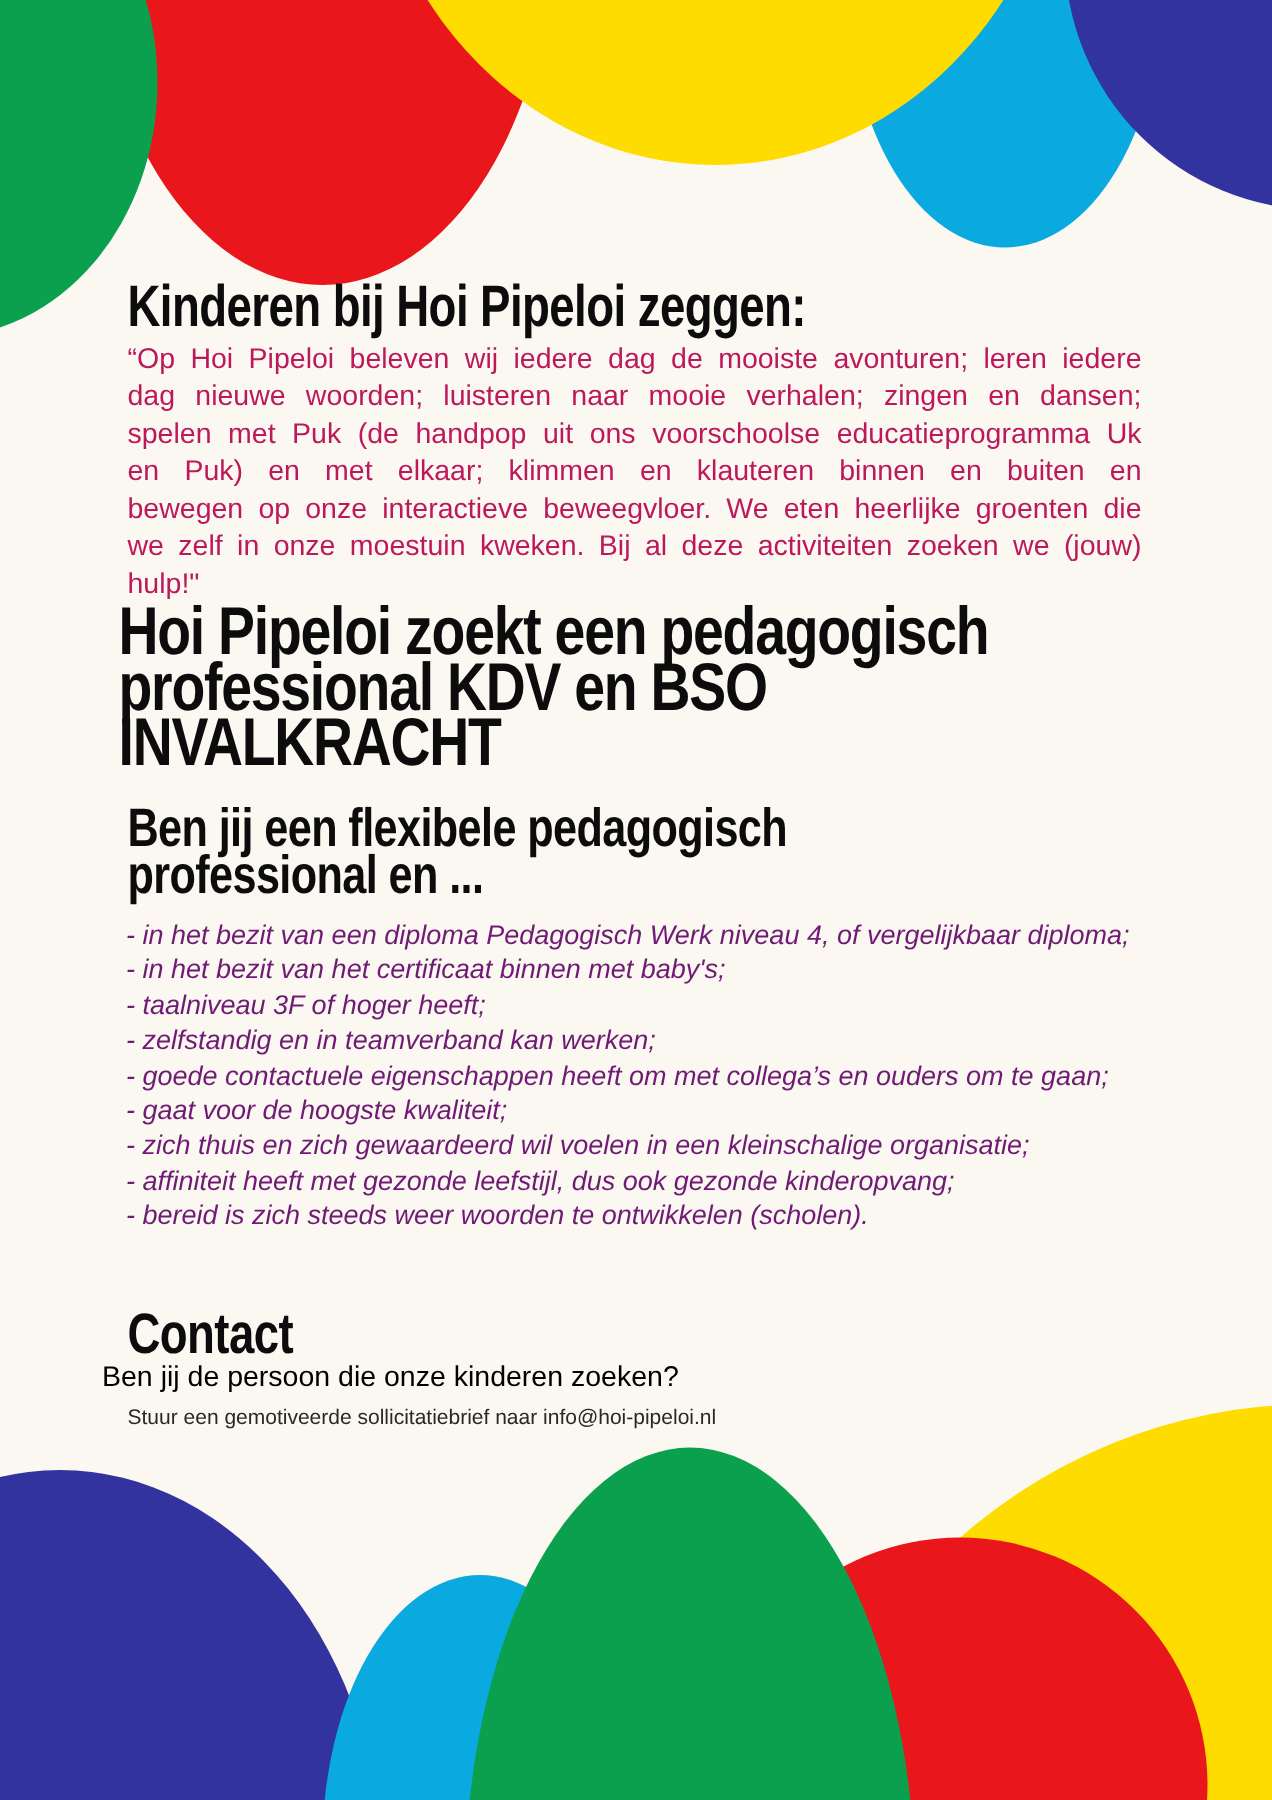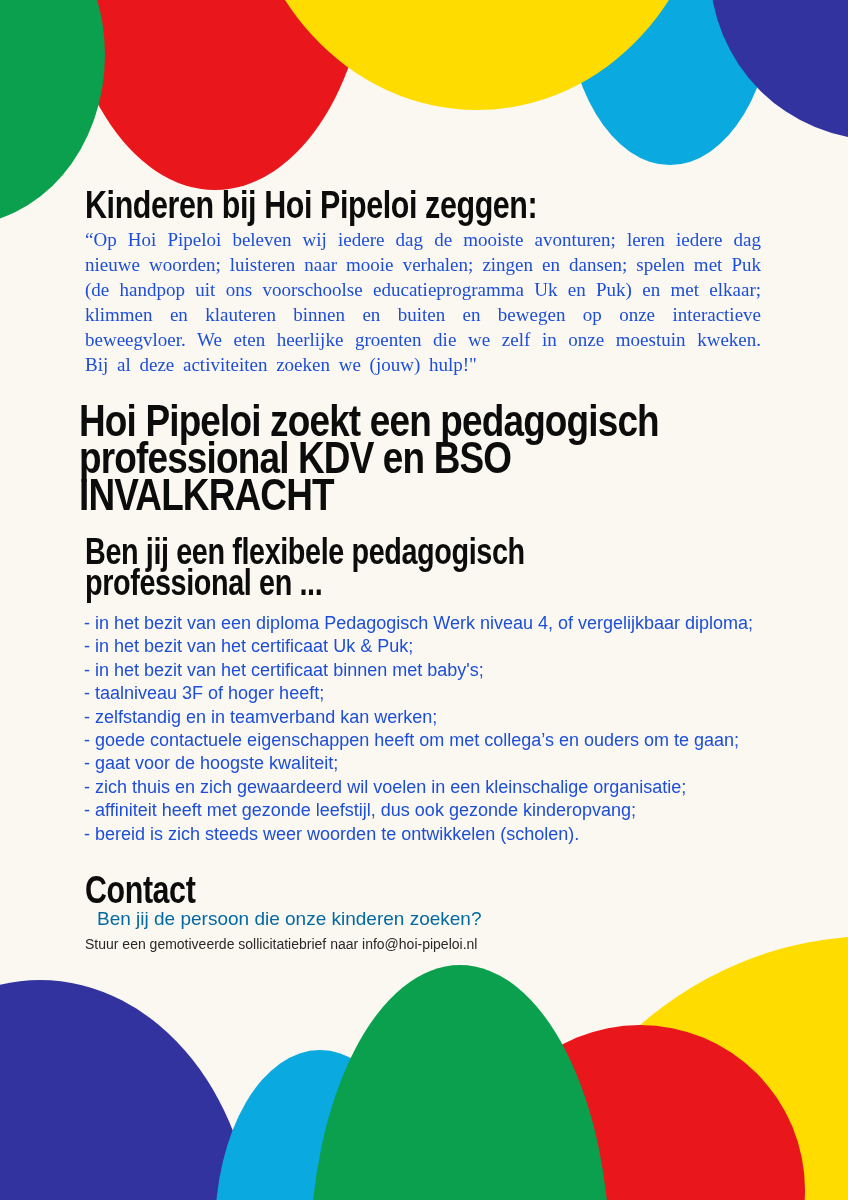--- a/index.html
+++ b/index.html
@@ -37,8 +37,8 @@
   }
   p.quote-body {
     left: 85px; top: 227px; width: 676px;
-    font-size: 19px; line-height: 25px; color: #1d4ed8;
-    text-align: justify; word-spacing: 4px; font-family: Liberation Serif, serif;
+    font-size: 19px; line-height: 25px; color: #be185d;
+    text-align: justify; word-spacing: 4px;
   }
   h2.vacancy-heading {
     left: 79px; top: 402px;

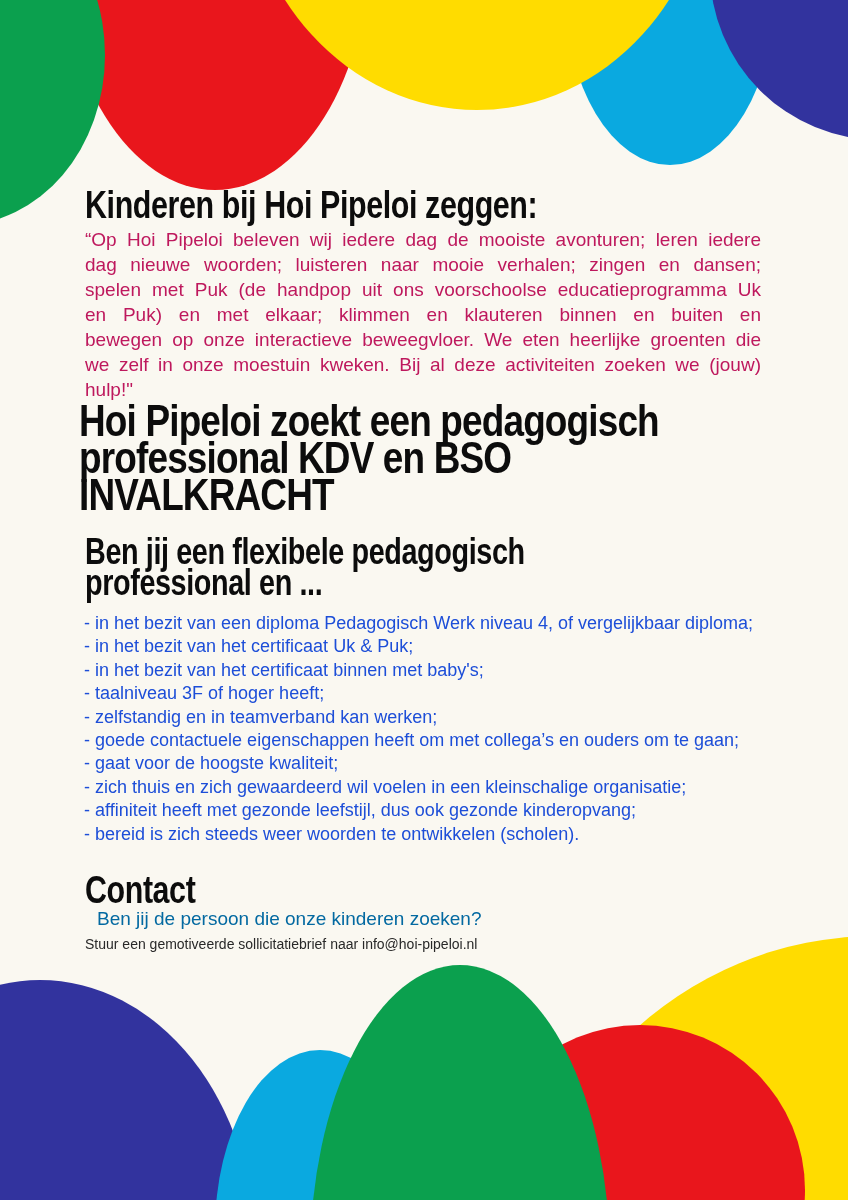--- a/index.html
+++ b/index.html
@@ -55,7 +55,7 @@
   ul.req-list {
     left: 84px; top: 612px; width: 764px;
     list-style: none; padding: 0;
-    font-size: 18px; line-height: 23.4px; color: #1d4ed8;
+    font-size: 18px; line-height: 23.4px; color: #701a75; font-style: italic;
   }
   ul.req-list li { white-space: nowrap; }
   h4.contact-heading {

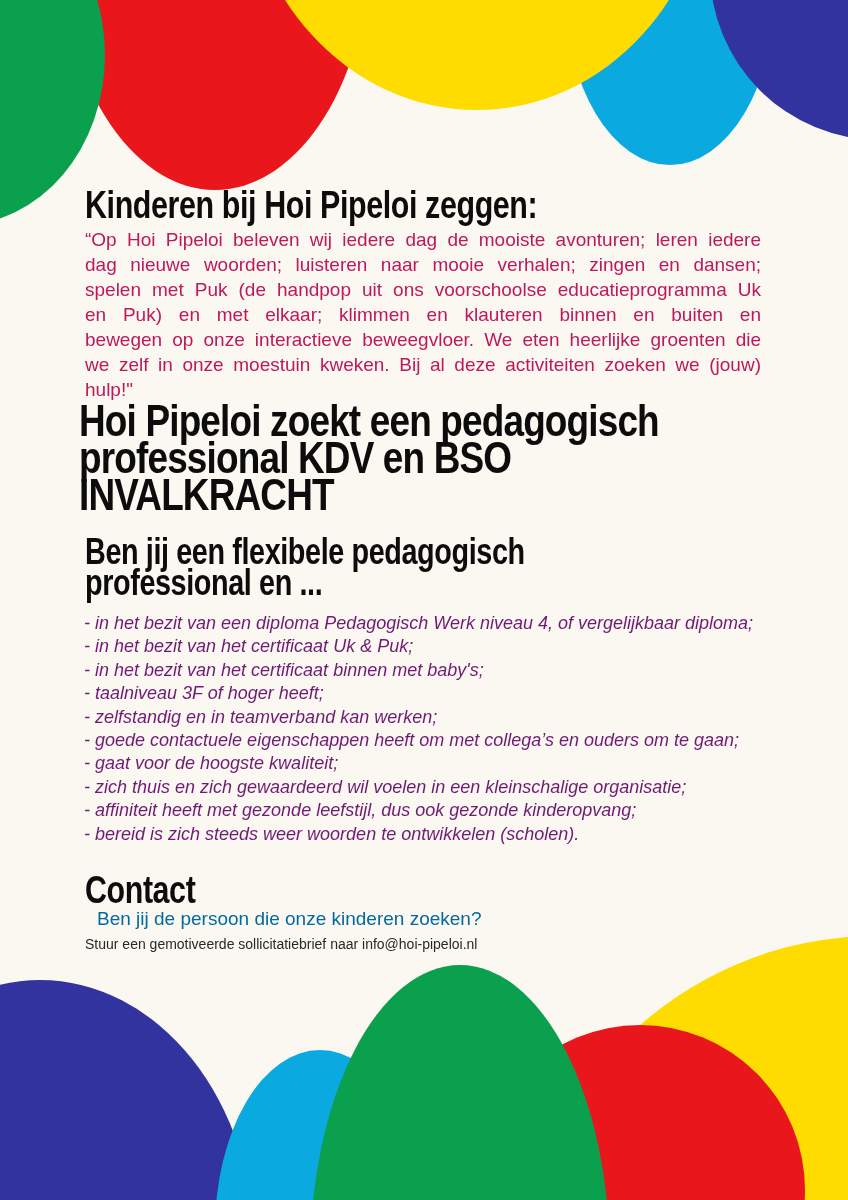--- a/index.html
+++ b/index.html
@@ -105,7 +105,6 @@
 
         <li>- in het bezit van een diploma Pedagogisch Werk niveau 4, of vergelijkbaar diploma;</li>
 
-        <li>- in het bezit van het certificaat Uk &amp; Puk;</li>
 
         <li>- in het bezit van het certificaat binnen met baby's;</li>
 

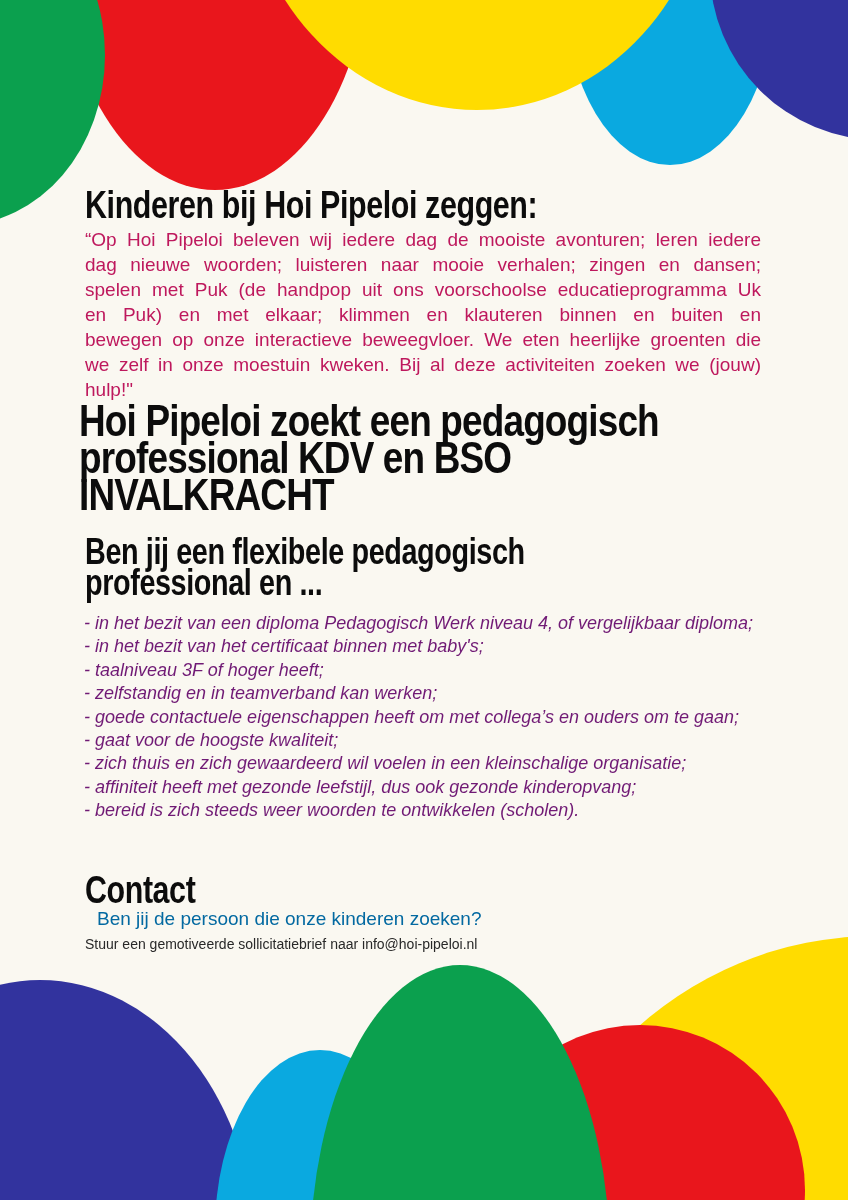--- a/index.html
+++ b/index.html
@@ -64,7 +64,7 @@
     letter-spacing: -0.5px; white-space: nowrap;
     transform: scaleX(0.80); transform-origin: left top;
   }
-  p.contact-question { left: 97px; top: 908px; font-size: 19px; color: #0369a1; white-space: nowrap; }
+  p.contact-question { left: 68px; top: 908px; font-size: 19px; color: #000000; white-space: nowrap; }
   p.contact-apply    { left: 85px; top: 936px; font-size: 14px; color: #282828; white-space: nowrap; }
 </style>
 </head>

